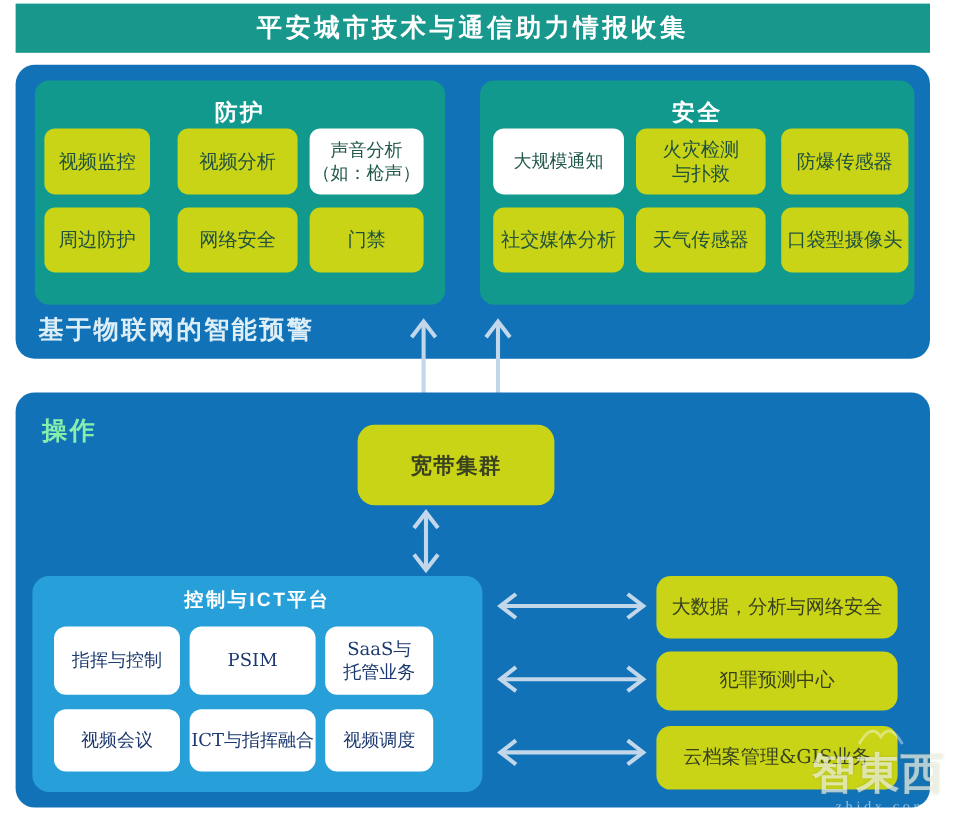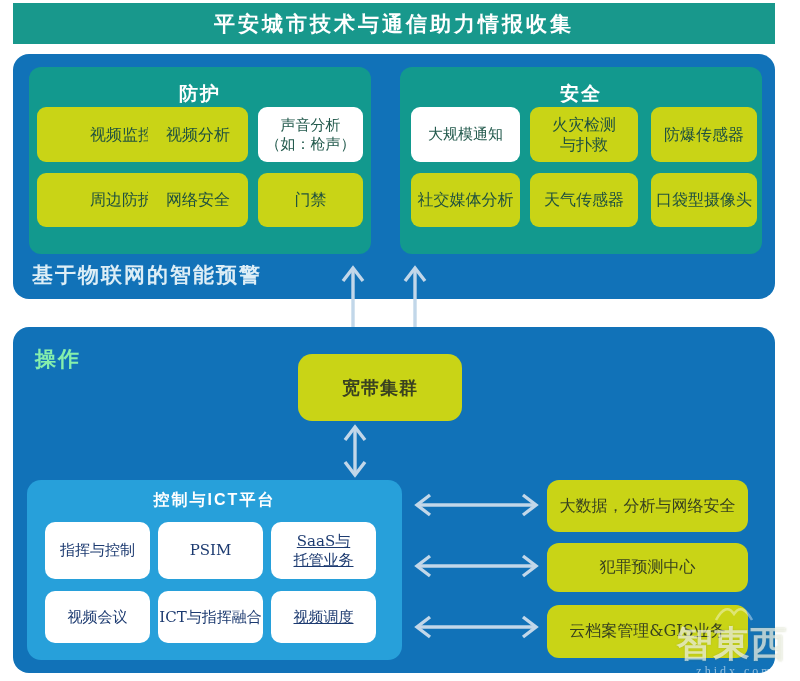--- a/index.html
+++ b/index.html
@@ -38,7 +38,7 @@
   .box.yellow{background:#c9d416;color:#20513f;font-size:16px;}
   .box.white{background:#ffffff;color:#235a4d;font-size:15px;}
   
-  .p-c1{left:8px;width:100px;padding-left:35px;}   .p-c2{left:119px;width:100px;}  .p-c3{left:229px;width:105px;}
+  .p-c1{left:8px;width:88px;}   .p-c2{left:119px;width:100px;}  .p-c3{left:229px;width:105px;}
   .s-c1{left:11px;width:109px;}  .s-c2{left:130px;width:108px;}  .s-c3{left:251px;width:106px;}
   .r1{top:40px;height:55px;}     .r2{top:106px;height:54px;}
   .iot-label{

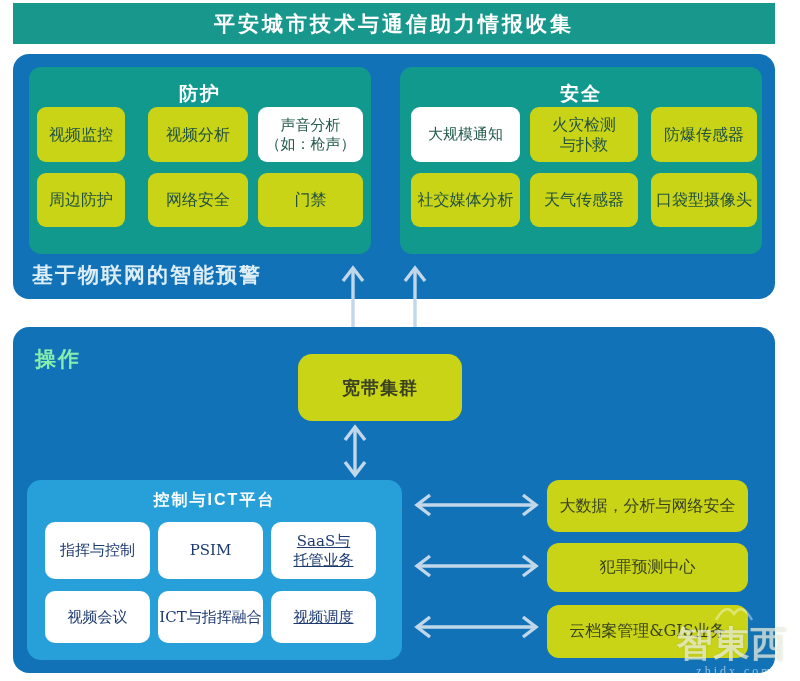--- a/index.html
+++ b/index.html
@@ -38,7 +38,7 @@
   .box.yellow{background:#c9d416;color:#20513f;font-size:16px;}
   .box.white{background:#ffffff;color:#235a4d;font-size:15px;}
   
-  .p-c1{left:8px;width:88px;}   .p-c2{left:119px;width:100px;}  .p-c3{left:229px;width:105px;}
+  .p-c1{left:8px;width:88px;}   .p-c2{left:119px;width:100px;}  .p-c3{left:229px;width:95px;}
   .s-c1{left:11px;width:109px;}  .s-c2{left:130px;width:108px;}  .s-c3{left:251px;width:106px;}
   .r1{top:40px;height:55px;}     .r2{top:106px;height:54px;}
   .iot-label{

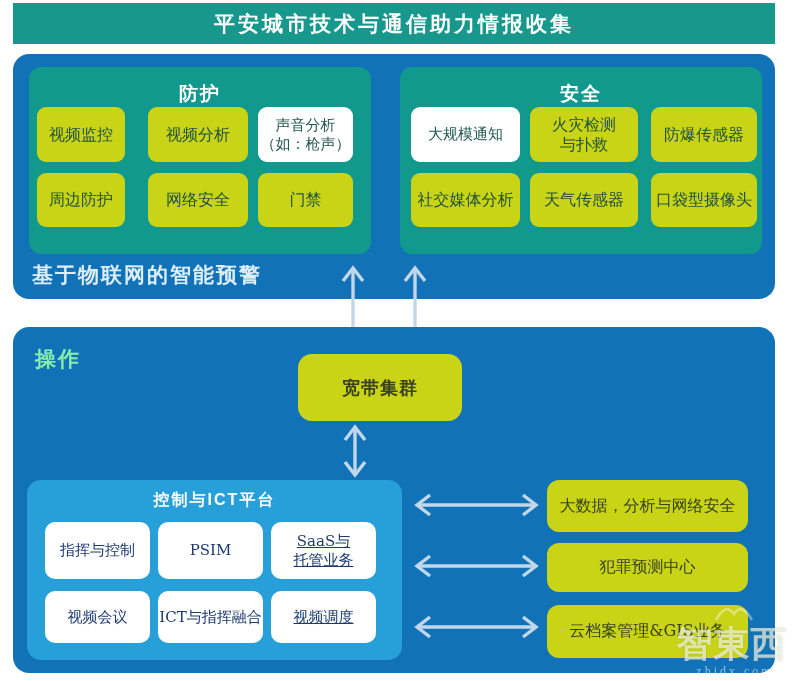--- a/index.html
+++ b/index.html
@@ -65,7 +65,7 @@
     letter-spacing:2px;padding-top:10px;
   }
   .ict-panel .box.white{color:#1c3a70;border-radius:10px;}
-  .i-c1{left:18px;width:105px;} .i-c2{left:131px;width:105px;} .i-c3{left:244px;width:105px;text-decoration:underline;}
+  .i-c1{left:18px;width:105px;} .i-c2{left:131px;width:105px;} .i-c3{left:244px;width:90px;}
   .i-r1{top:42px;height:57px;}  .i-r2{top:111px;height:52px;}
   .right-box{
     position:absolute;left:534px;width:201px;background:#c9d416;border-radius:12px;

